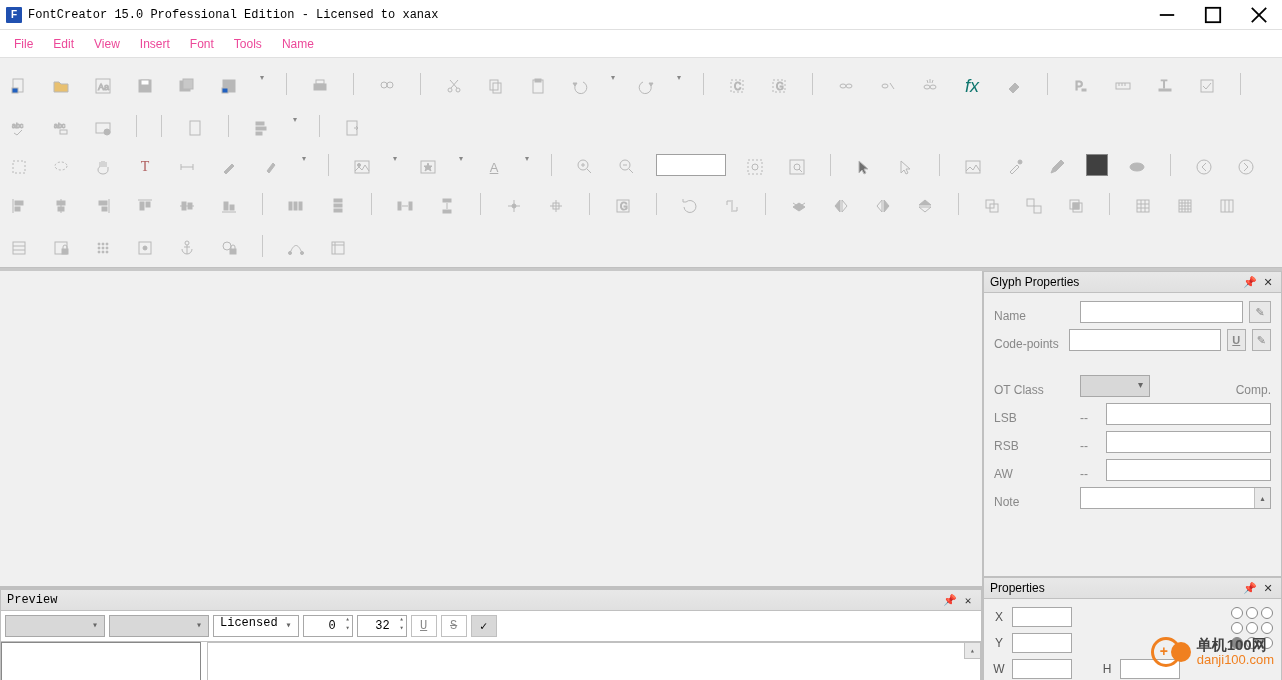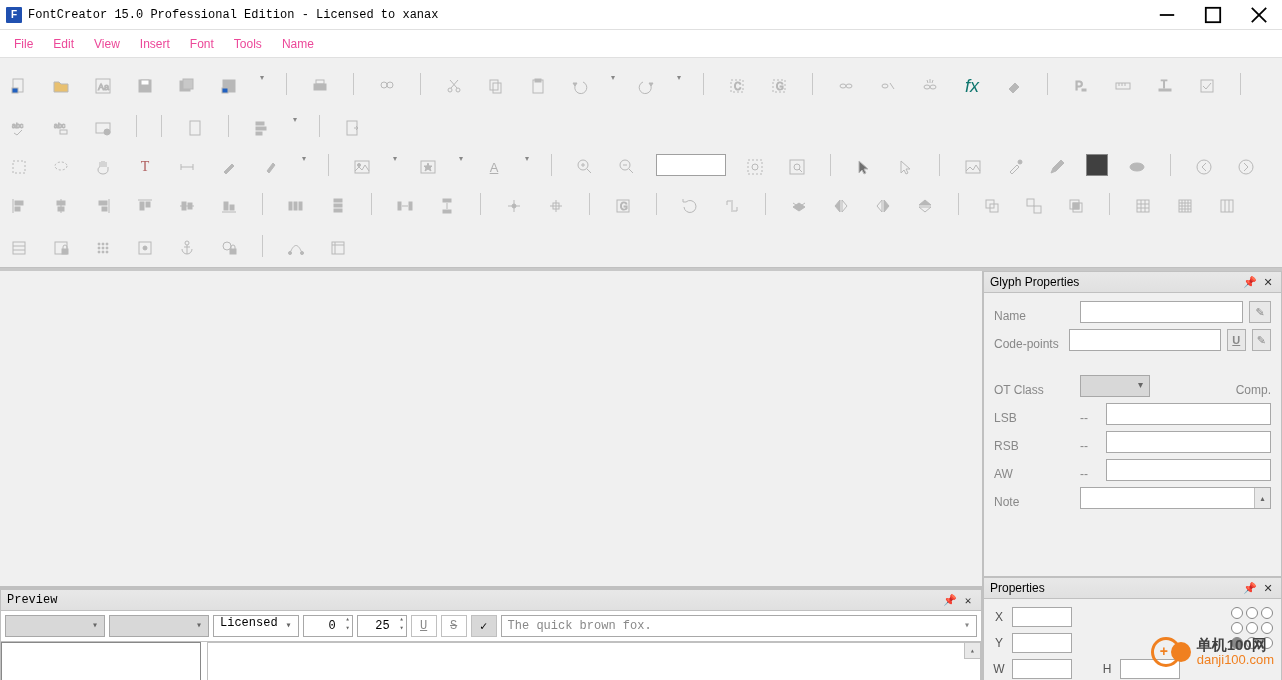--- a/index.html
+++ b/index.html
@@ -730,7 +730,7 @@
         <div class="pv-select"></div>
         <div class="pv-select" style="background:#fff;min-width:75px;">Licensed</div>
         <div class="pv-spin">0</div>
-        <div class="pv-spin">25</div>
+        <div class="pv-spin">32</div>
         <div class="pv-toggle">
             <u>U</u>
           </div>

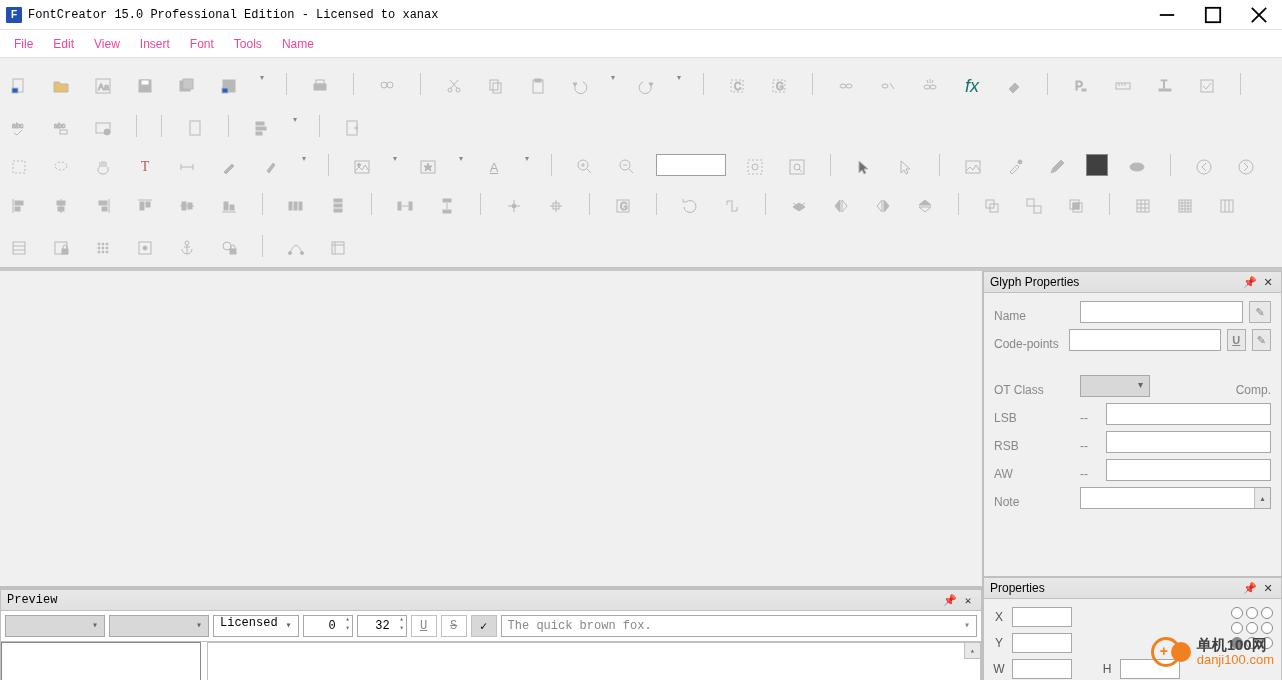--- a/index.html
+++ b/index.html
@@ -738,7 +738,6 @@
             <s>S</s>
           </div>
         <div class="pv-check">✓</div>
-        <div class="pv-text">The quick brown fox.</div>
       </div>
       <div class="preview-body">
         <div class="preview-thumb"></div>

